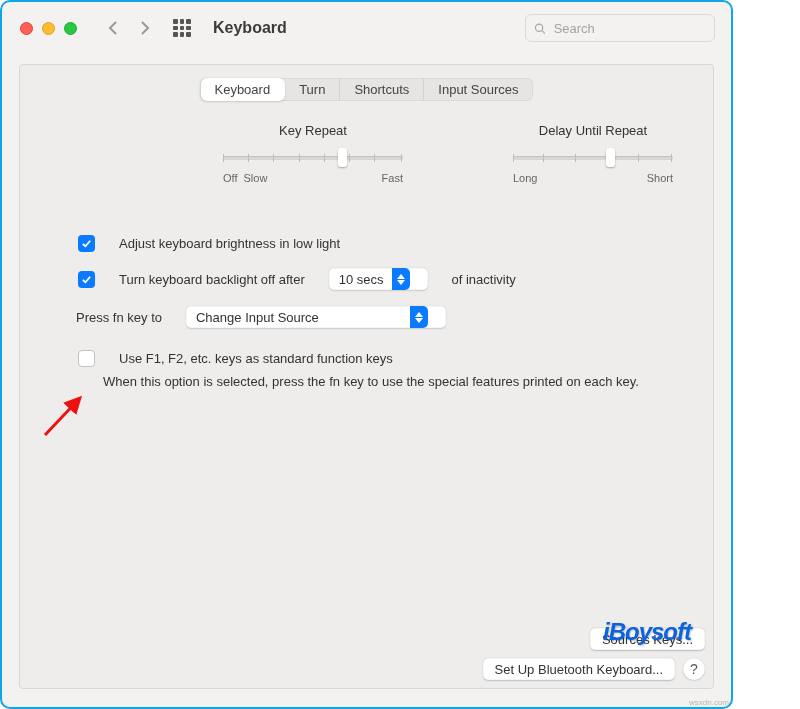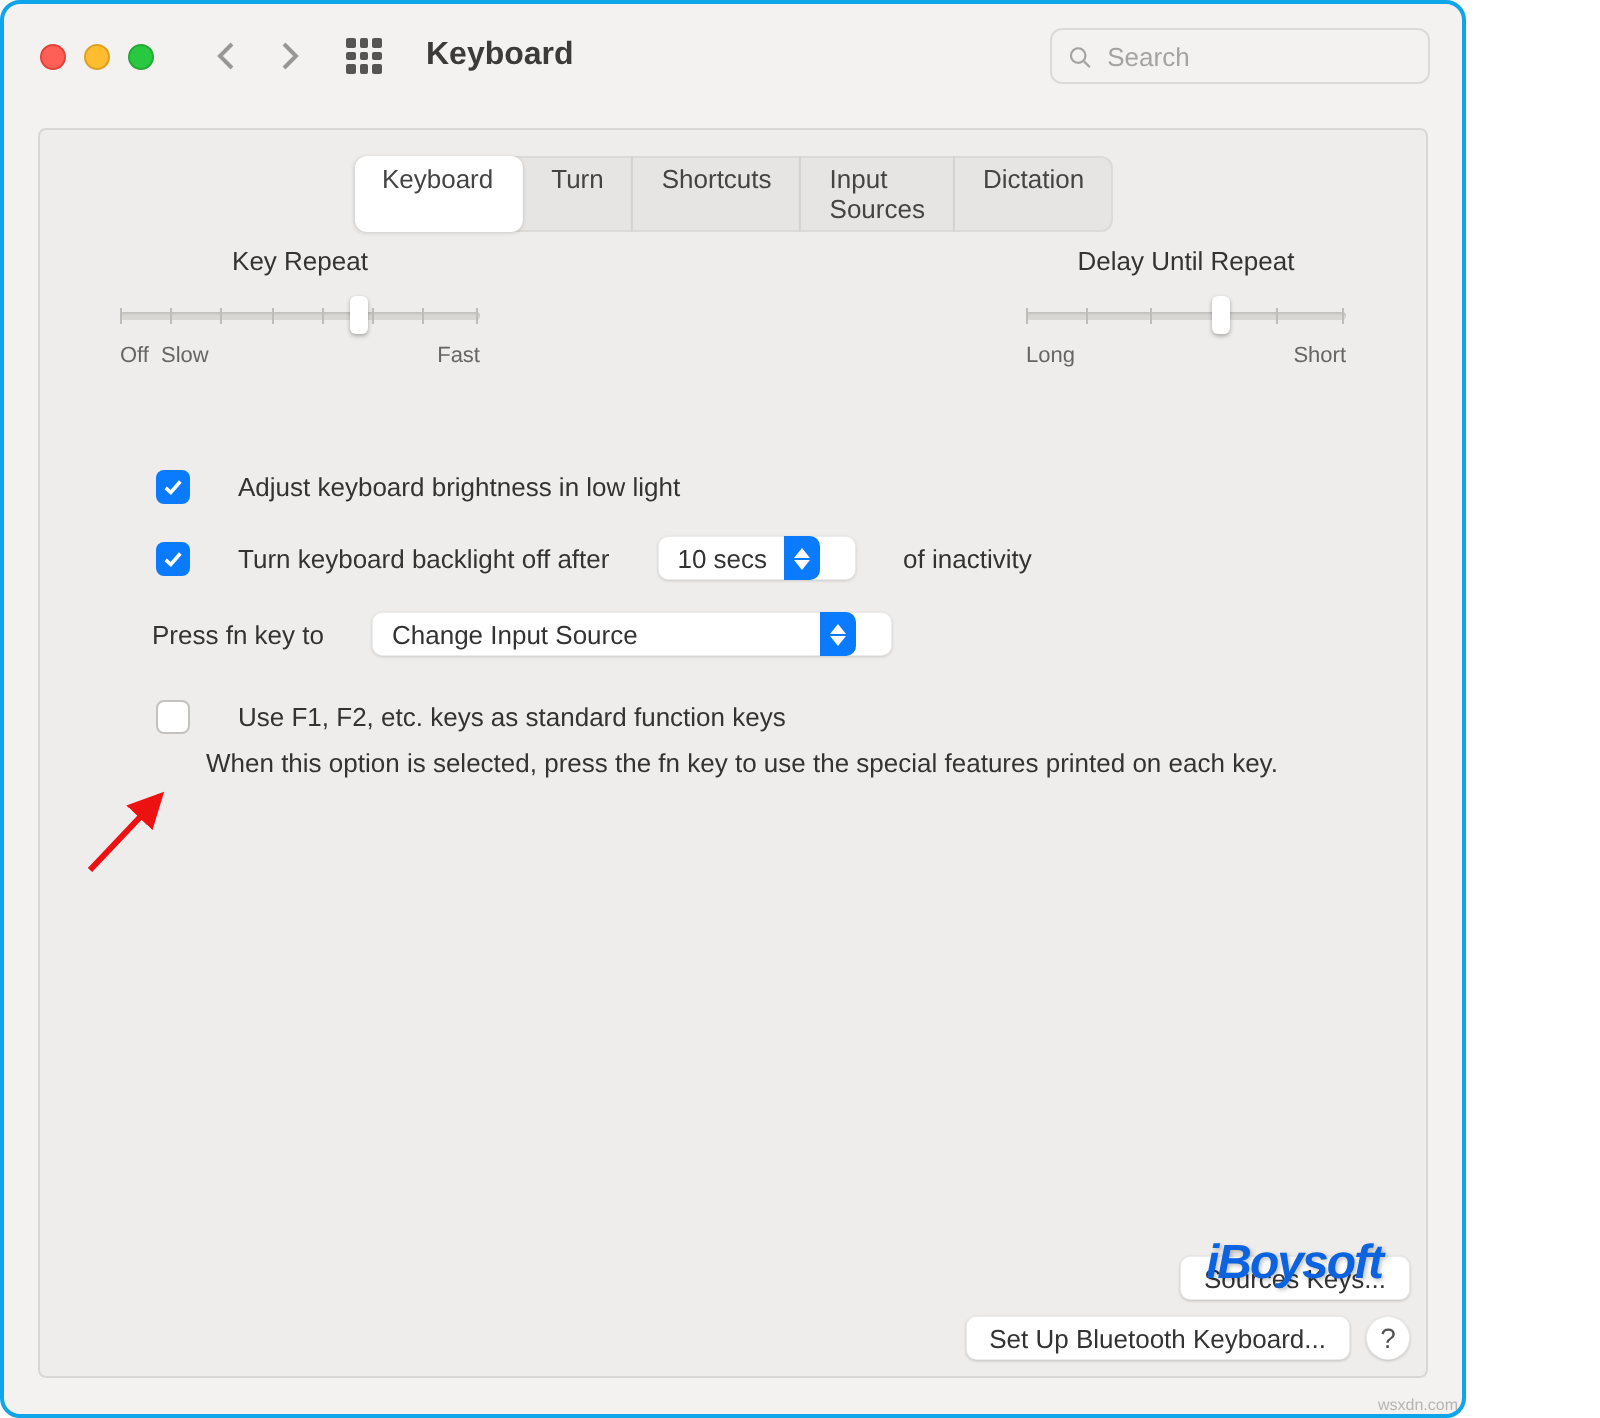--- a/index.html
+++ b/index.html
@@ -194,7 +194,6 @@
         <div class="tab">Turn</div>
         <div class="tab">Shortcuts</div>
         <div class="tab">Input Sources</div>
-        <div class="tab">Dictation</div>
       </div>
     </div>
 

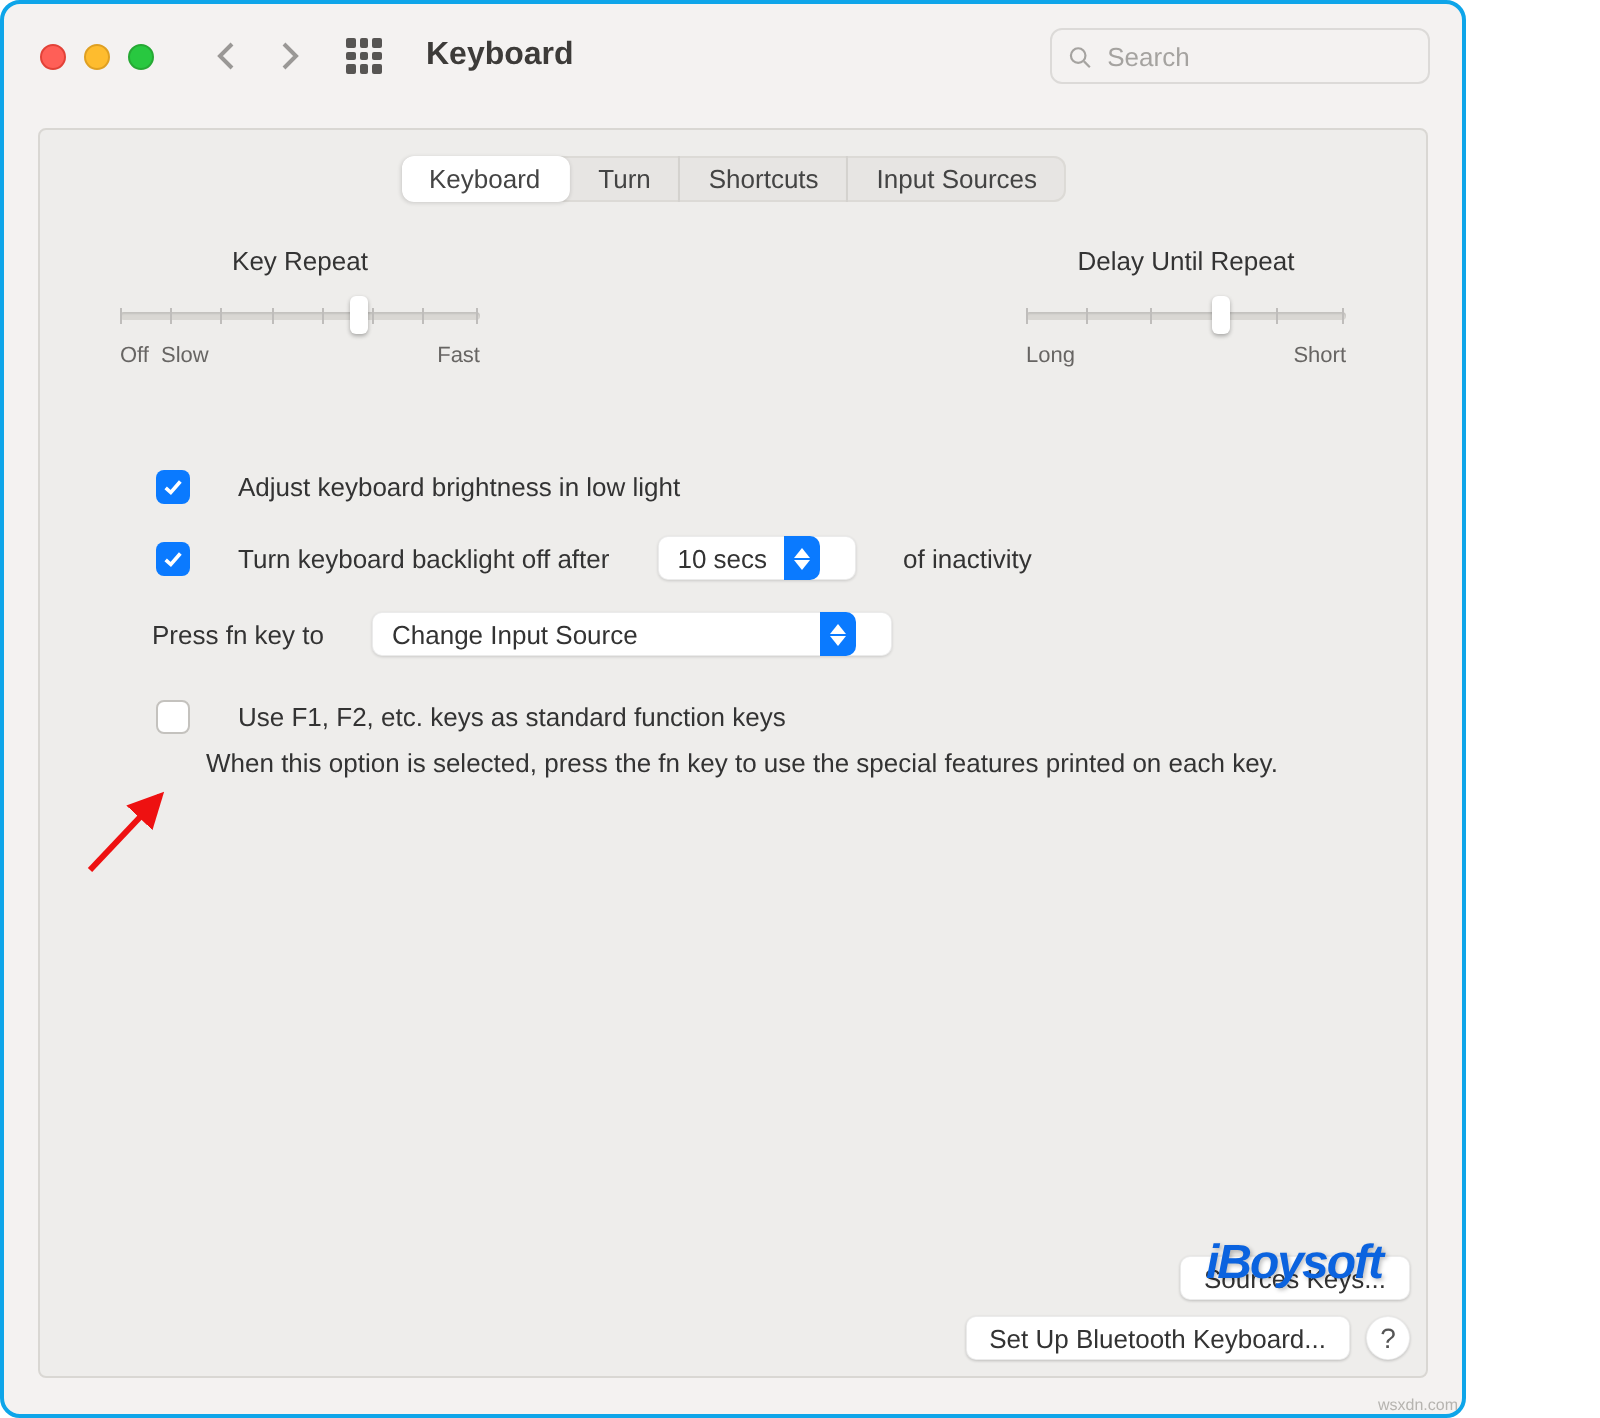--- a/index.html
+++ b/index.html
@@ -93,7 +93,7 @@
   }
   .sliders {
     position:absolute; top:58px; left:0; right:0;
-    display:flex; justify-content:space-between; gap:110px;
+    display:flex; justify-content:flex-end; gap:110px;
     padding: 0 40px;
   }
   .slider-block { text-align:center; }

